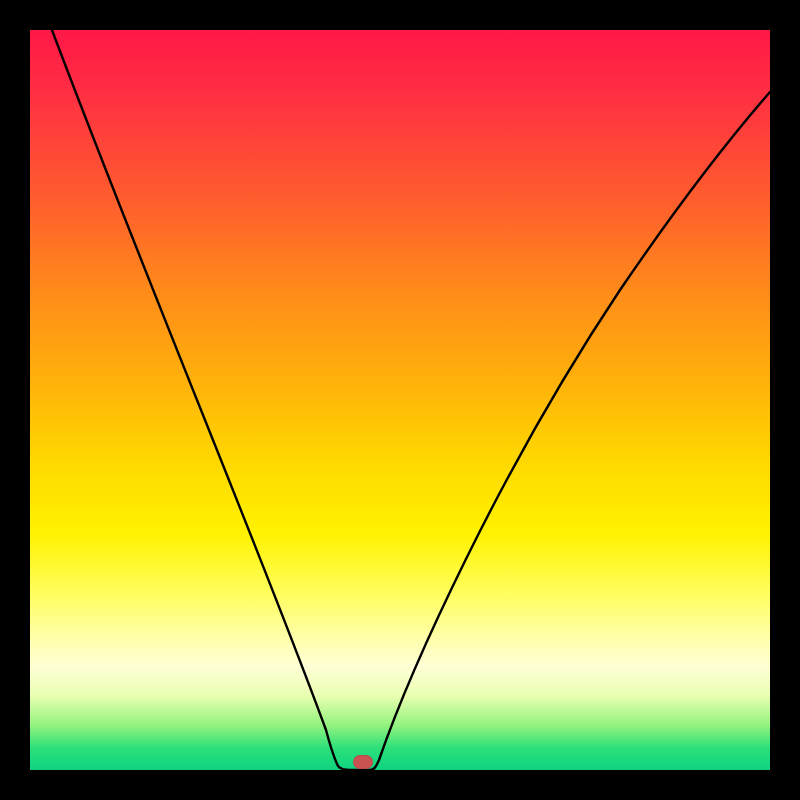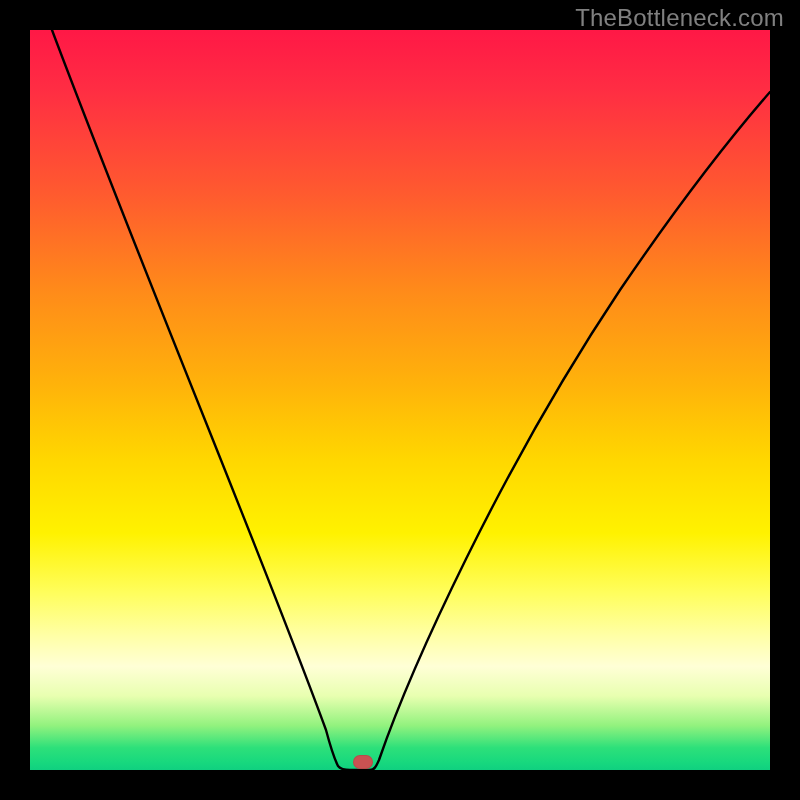--- a/index.html
+++ b/index.html
@@ -87,7 +87,6 @@
 
 <div class="frame">
 
-  <div class="watermark">TheBottleneck.com</div>
 
   <div class="plot-area">
 

